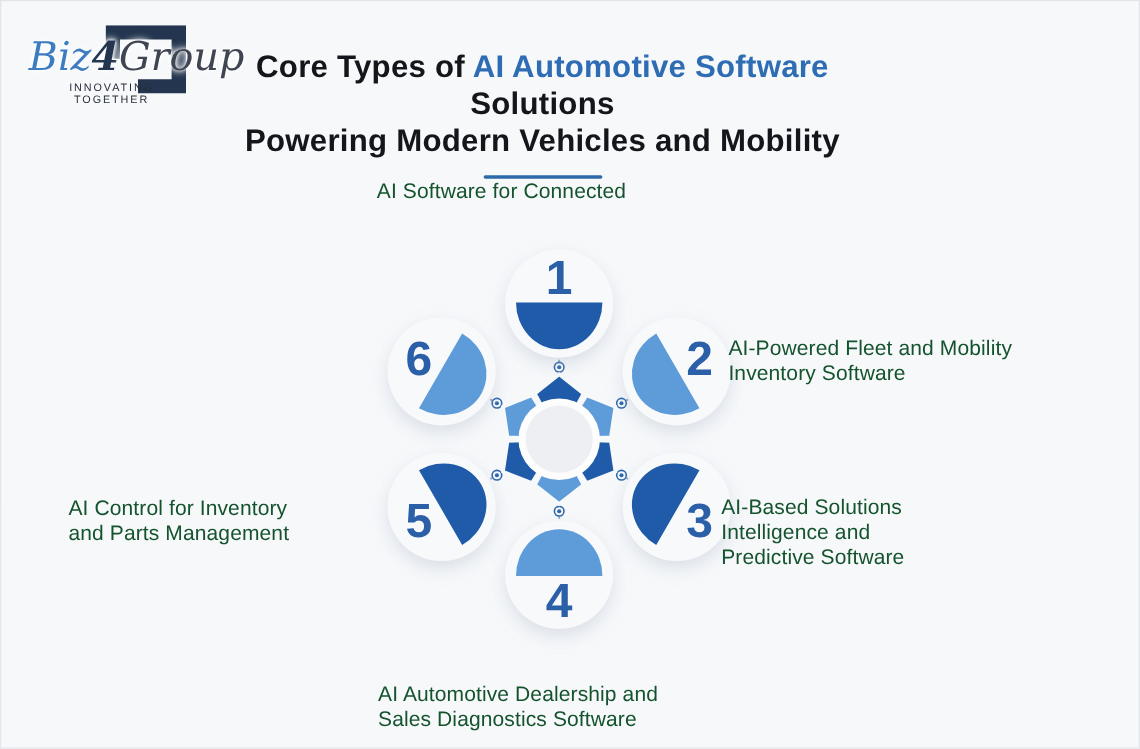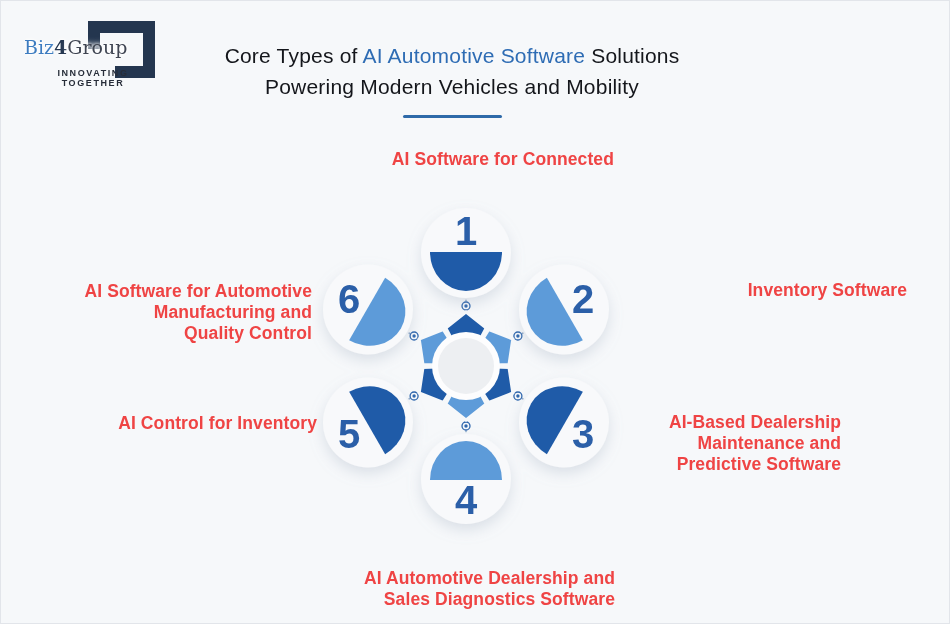--- a/index.html
+++ b/index.html
@@ -16,7 +16,7 @@
   .logo-bracket { position:absolute; left:64px; top:5px; width:67px; height:57px; }
   .logo-word {
     position:absolute; left:0; top:16px; width:150px; white-space:nowrap;
-    font-family:"DejaVu Serif", serif; font-size:19px; line-height:30px;
+    font-family:"DejaVu Serif", serif; font-style:italic; font-size:33px; line-height:30px;
     text-shadow:0 0 3px #ffffff, 0 0 5px #ffffff, 0 0 7px #ffffff;
   }
   .logo-biz   { color:#3d7cc0; }

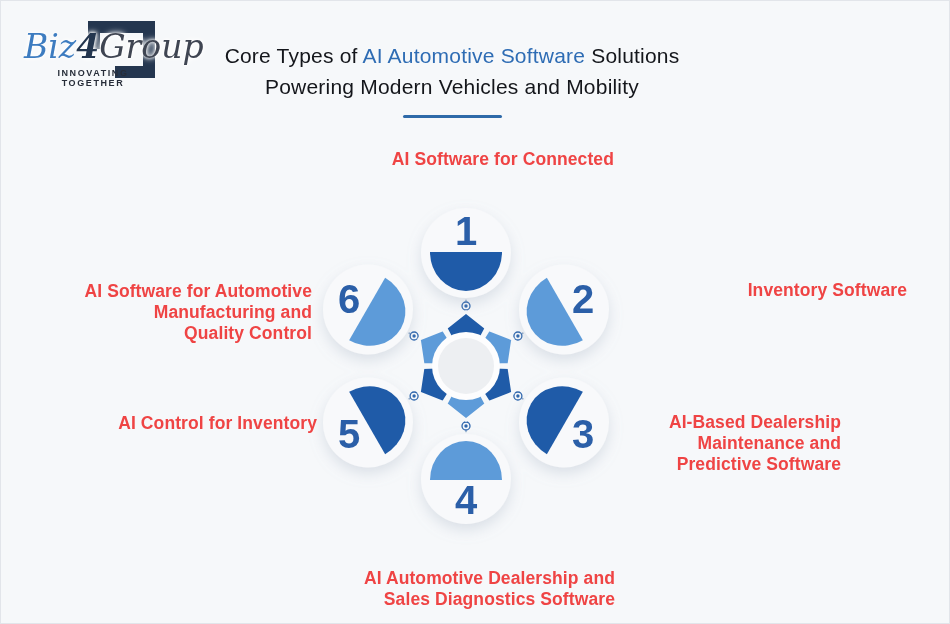--- a/index.html
+++ b/index.html
@@ -29,7 +29,7 @@
 
   
   .title-block { position:absolute; left:190px; top:40px; width:524px; text-align:center; }
-  .title-line { font-size:21px; line-height:31px; font-weight:normal; color:#14161b; letter-spacing:0.2px; }
+  .title-line { font-size:26px; line-height:31px; font-weight:bold; color:#14161b; letter-spacing:0.2px; }
   .title-highlight { color:#2e6cb4; }
   .title-divider { width:99px; height:3px; background:#2e6aa9; margin:13px auto 0 auto; border-radius:2px; }
 

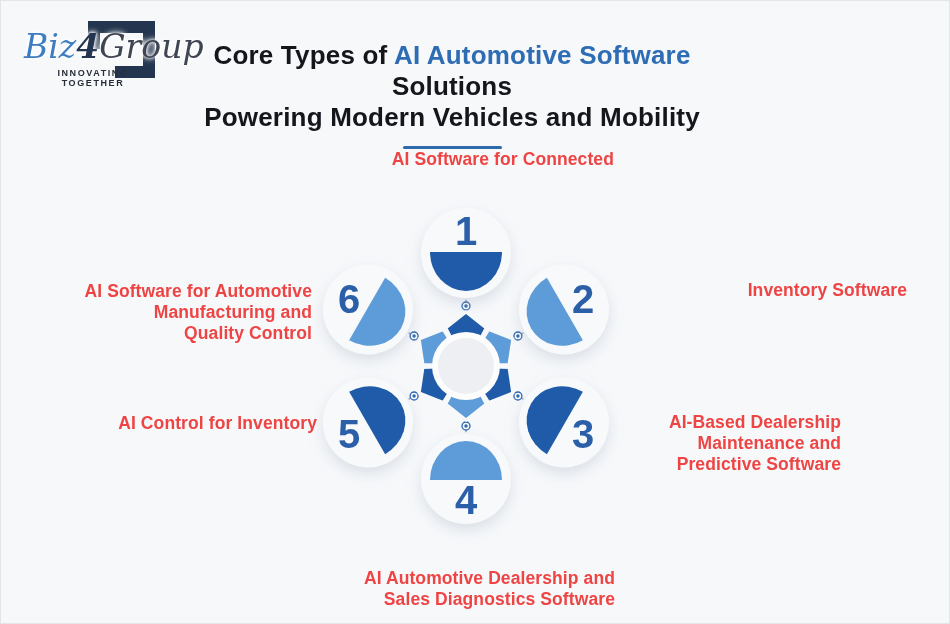--- a/index.html
+++ b/index.html
@@ -24,7 +24,7 @@
   .logo-group { color:#3f4552; }
   .logo-tagline {
     position:absolute; left:4px; top:52px; width:130px; text-align:center;
-    font-size:9px; letter-spacing:1.6px; font-weight:bold; color:#272d39;
+    font-size:9px; letter-spacing:1.6px; font-weight:normal; color:#272d39;
   }
 
   

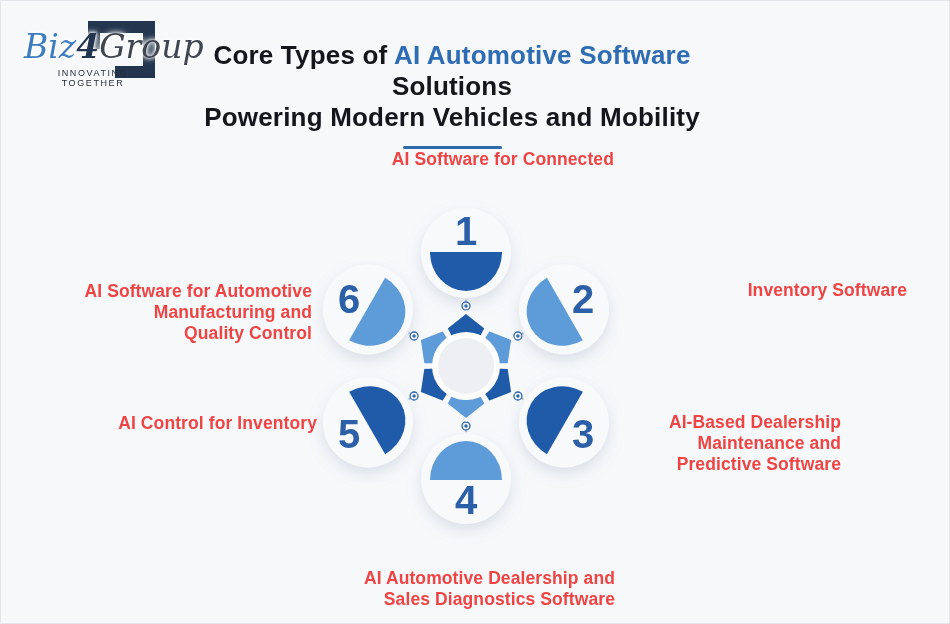--- a/index.html
+++ b/index.html
@@ -42,8 +42,8 @@
 
   
   .node-label {
-    position:absolute; text-align:right;
-    font-size:17.5px; line-height:21px; font-weight:bold; color:#ef4444;
+    position:absolute; text-align:left;
+    font-size:17.5px; line-height:21px; font-weight:normal; color:#14532d;
     letter-spacing:0.1px;
   }
   .node-label .ln { display:block; white-space:nowrap; }

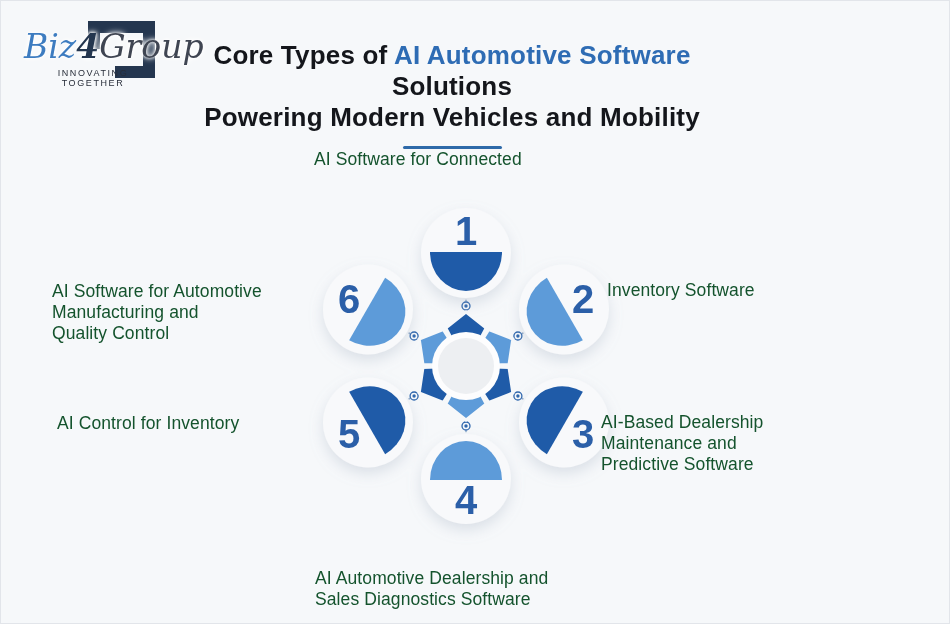--- a/index.html
+++ b/index.html
@@ -189,11 +189,6 @@
   <div class="node-label lbl-5">
     <span class="ln">AI Control for Inventory</span>
   </div>
-  <div class="node-label lbl-6">
-    <span class="ln">AI Software for Automotive</span>
-    <span class="ln">Manufacturing and</span>
-    <span class="ln">Quality Control</span>
-  </div>
 
 </div>
 

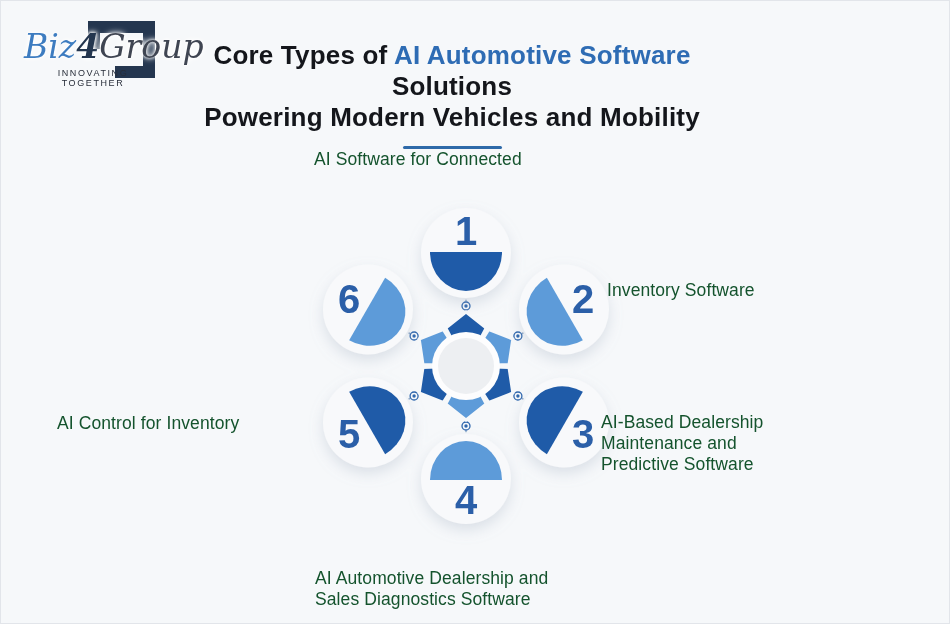--- a/index.html
+++ b/index.html
@@ -175,6 +175,7 @@
     <span class="ln">AI Software for Connected</span>
   </div>
   <div class="node-label lbl-2">
+    <span class="ln">AI-Powered Fleet and Mobility</span>
     <span class="ln">Inventory Software</span>
   </div>
   <div class="node-label lbl-3">

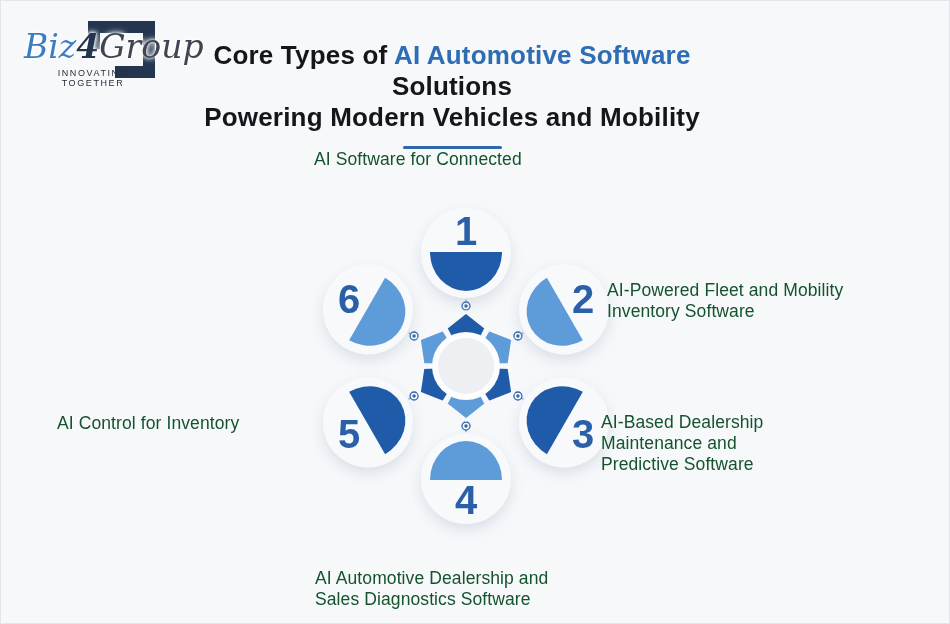--- a/index.html
+++ b/index.html
@@ -179,7 +179,7 @@
     <span class="ln">Inventory Software</span>
   </div>
   <div class="node-label lbl-3">
-    <span class="ln">AI-Based Dealership</span>
+    <span class="ln">AI-Based Solutions</span>
     <span class="ln">Maintenance and</span>
     <span class="ln">Predictive Software</span>
   </div>

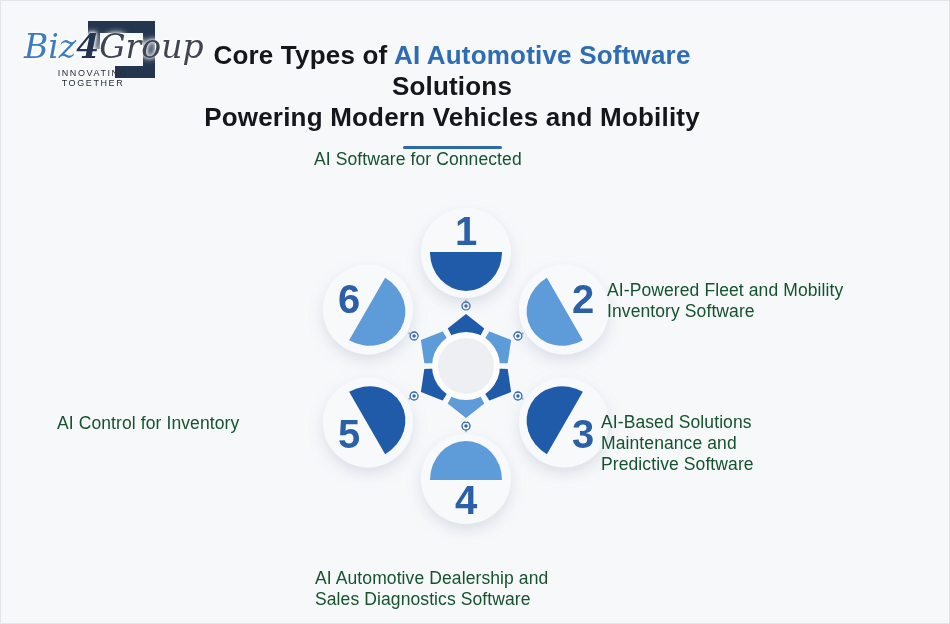--- a/index.html
+++ b/index.html
@@ -189,6 +189,7 @@
   </div>
   <div class="node-label lbl-5">
     <span class="ln">AI Control for Inventory</span>
+    <span class="ln">and Parts Management</span>
   </div>
 
 </div>

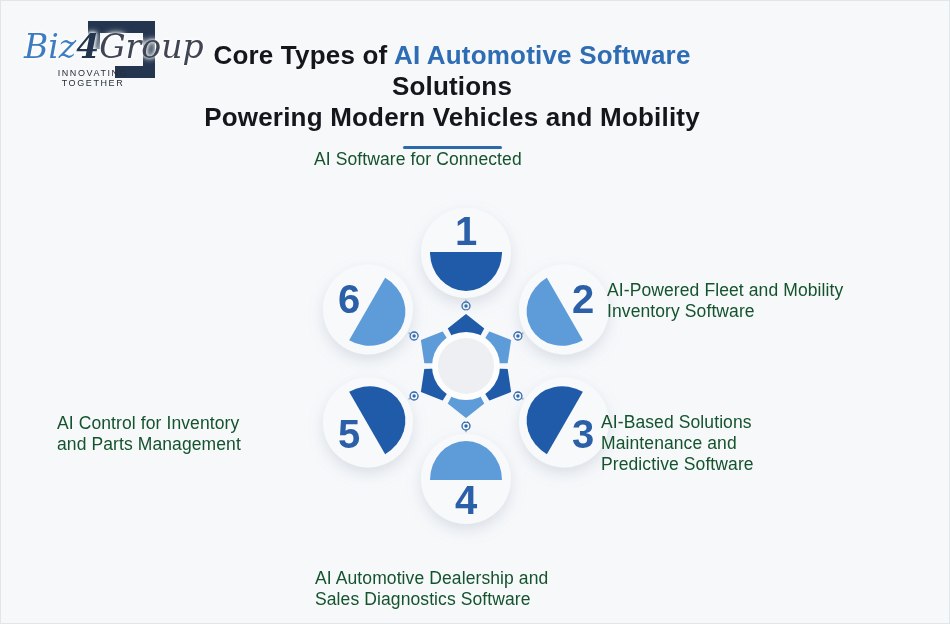--- a/index.html
+++ b/index.html
@@ -180,7 +180,7 @@
   </div>
   <div class="node-label lbl-3">
     <span class="ln">AI-Based Solutions</span>
-    <span class="ln">Maintenance and</span>
+    <span class="ln">Intelligence and</span>
     <span class="ln">Predictive Software</span>
   </div>
   <div class="node-label lbl-4">

